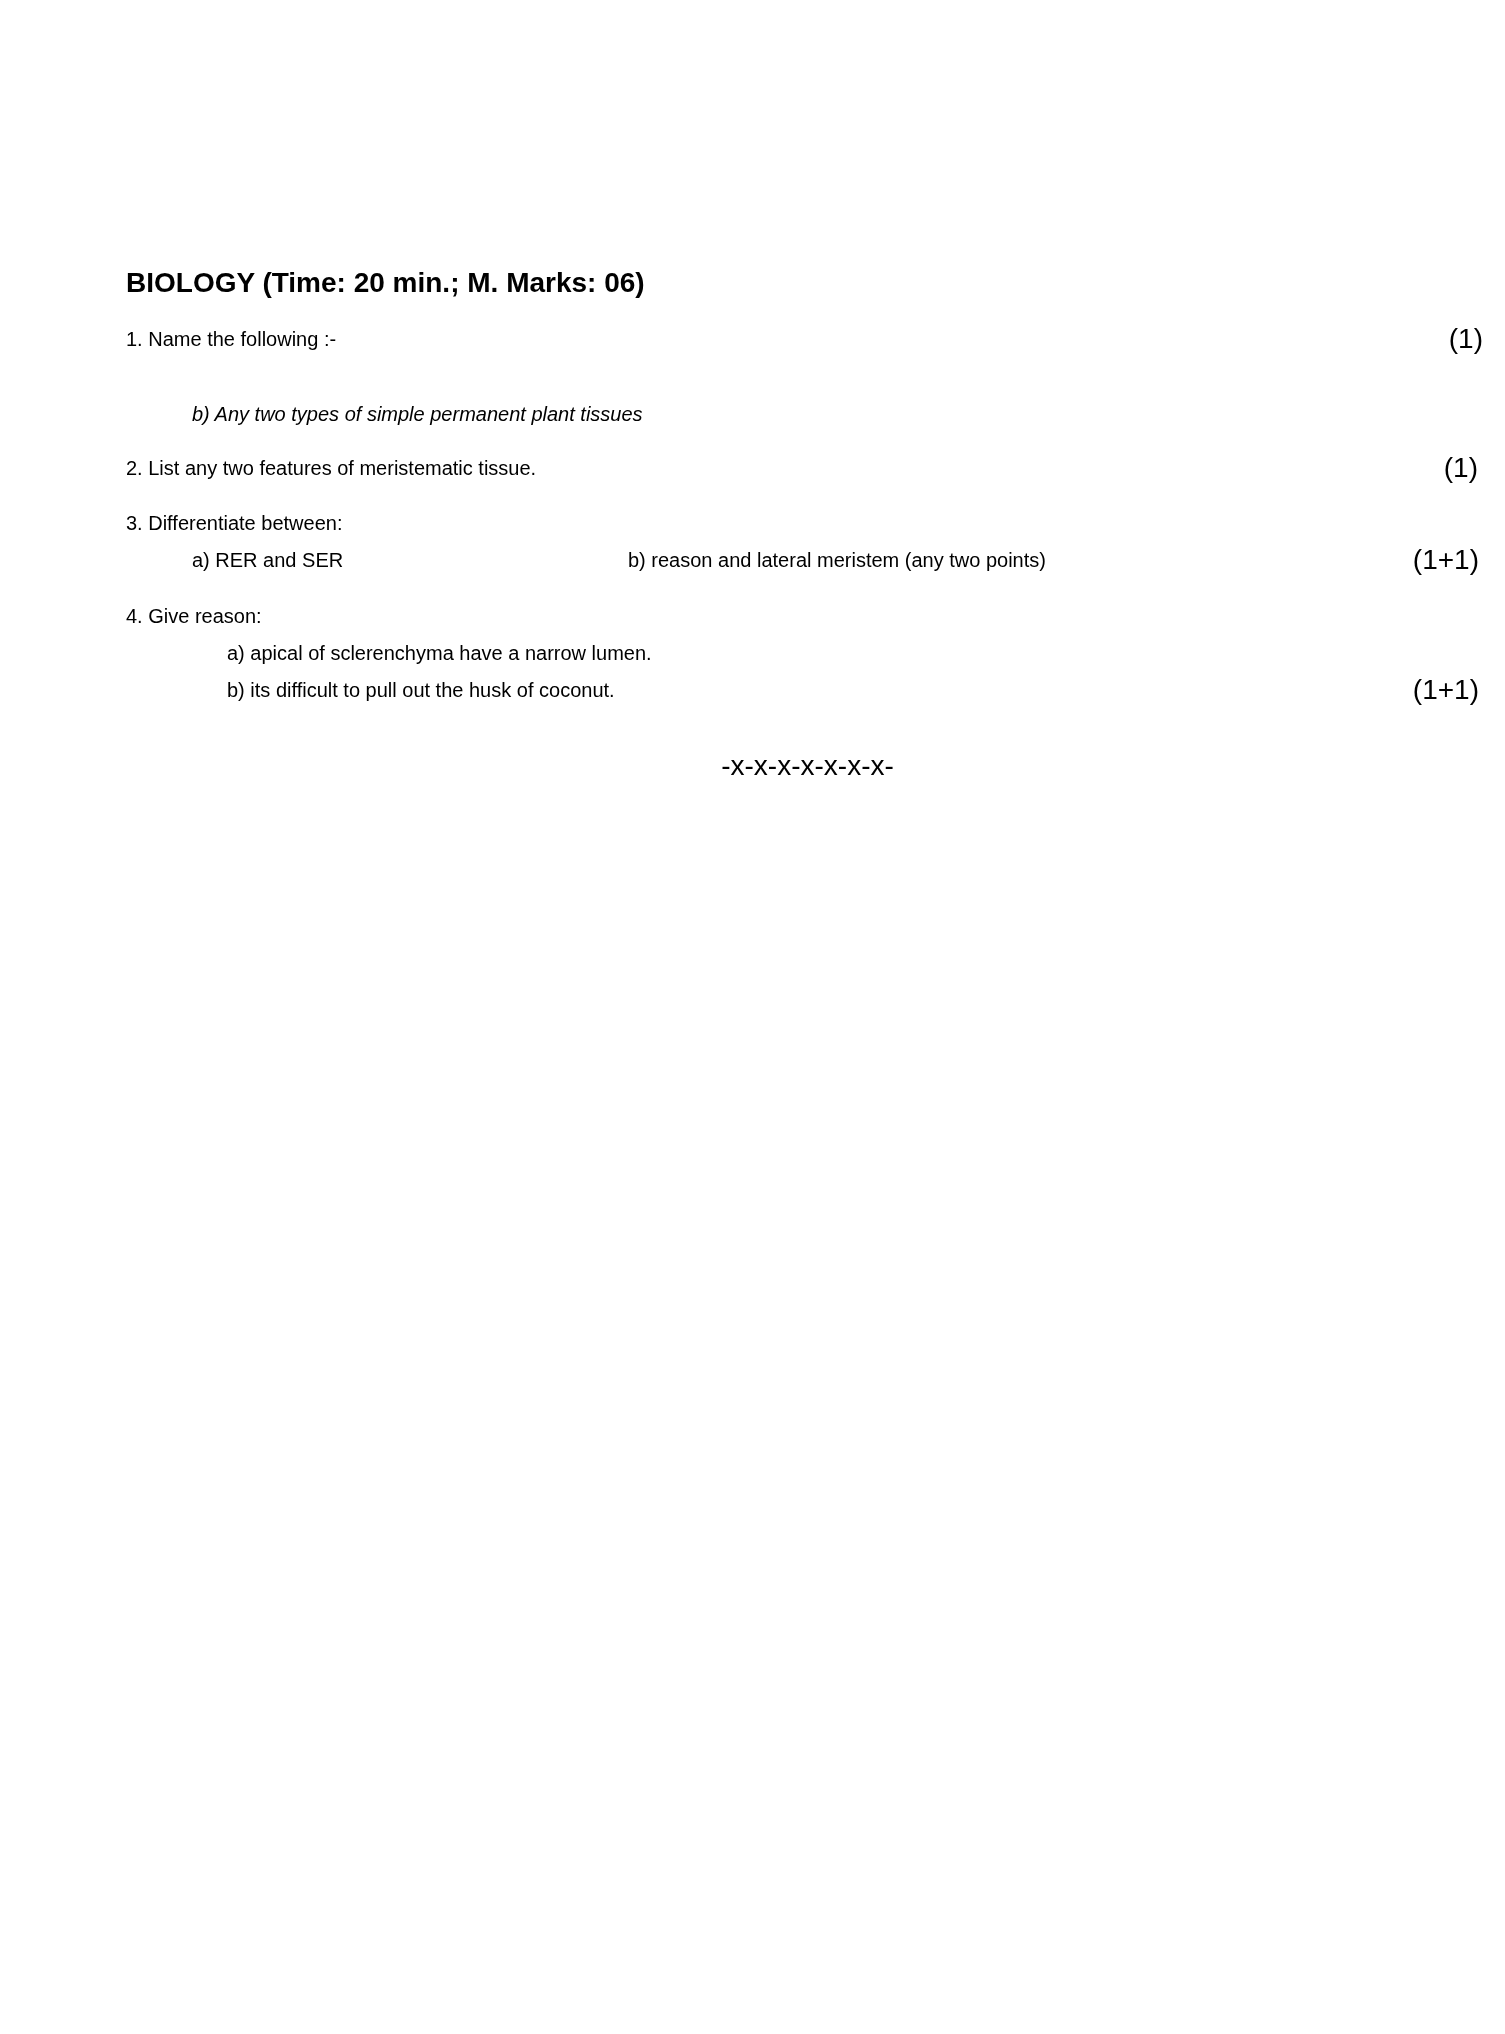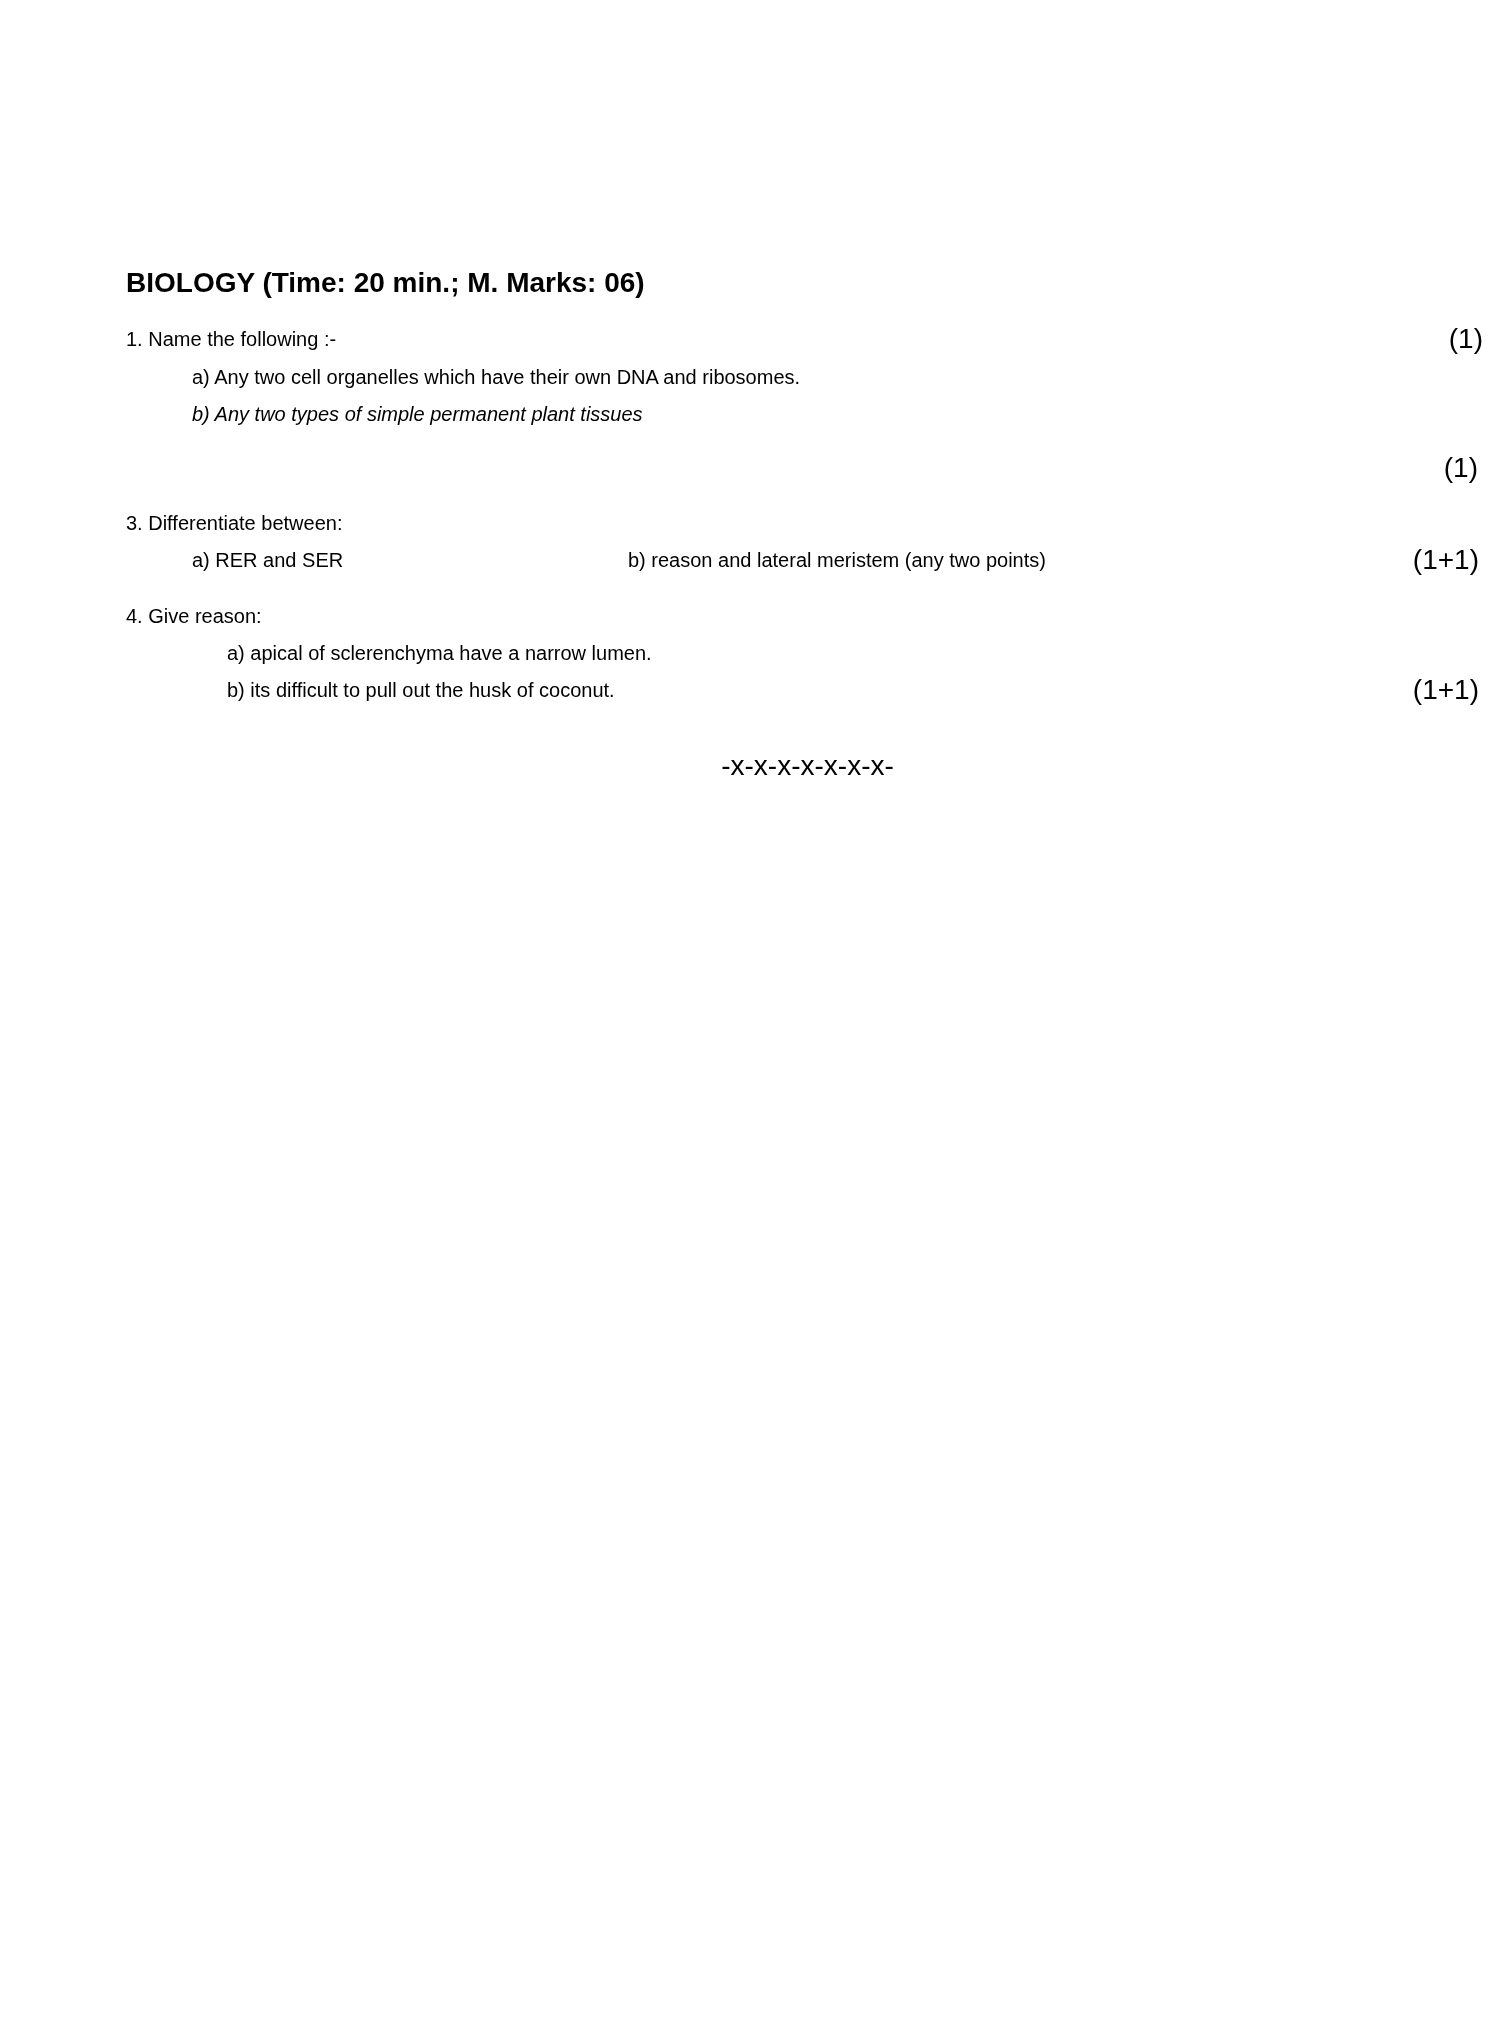--- a/index.html
+++ b/index.html
@@ -58,7 +58,6 @@
 
   <div class="line" style="left:126px; top:322px;">1. Name the following :-</div>
   <div class="mark" style="top:322px;">(1)</div>
-  <div class="line" style="left:192px; top:360px;">a) Any two cell organelles which have their own DNA and ribosomes.</div>
   <div class="line" style="left:192px; top:397px;font-style:italic;">b) Any two types of simple permanent plant tissues</div>
 
   <div class="mark" style="top:451px; right:27px;">(1)</div>

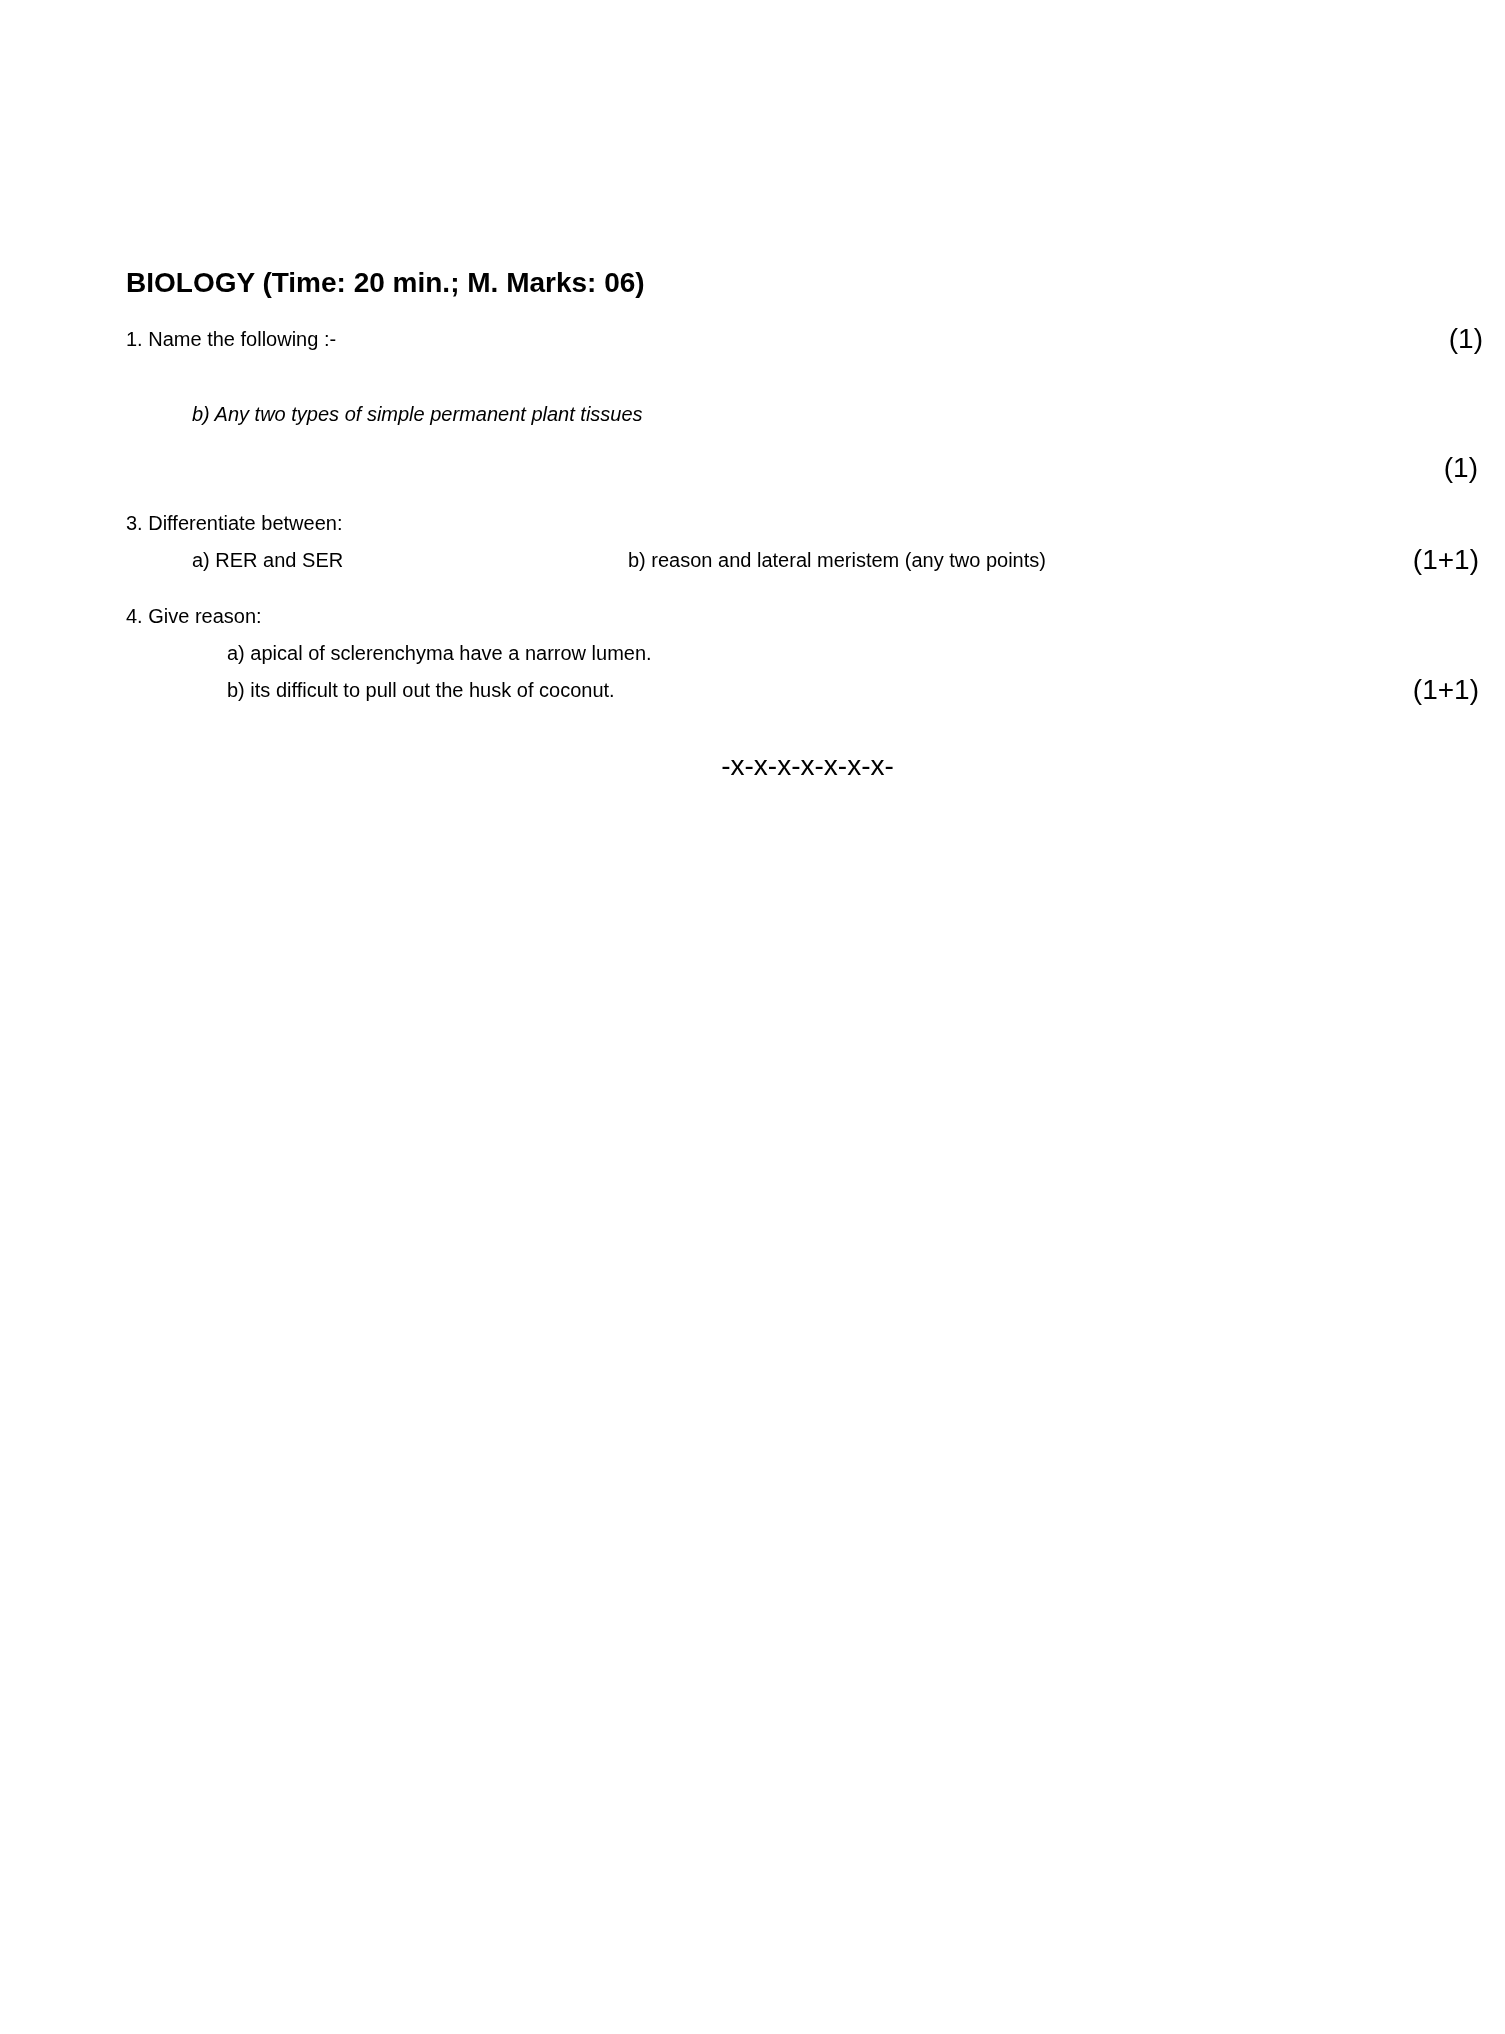--- a/index.html
+++ b/index.html
@@ -60,6 +60,7 @@
   <div class="mark" style="top:322px;">(1)</div>
   <div class="line" style="left:192px; top:397px;font-style:italic;">b) Any two types of simple permanent plant tissues</div>
 
+  <div class="line" style="left:126px; top:451px;">2. List any two features of meristematic tissue.</div>
   <div class="mark" style="top:451px; right:27px;">(1)</div>
 
   <div class="line" style="left:126px; top:506px;">3. Differentiate between:</div>

